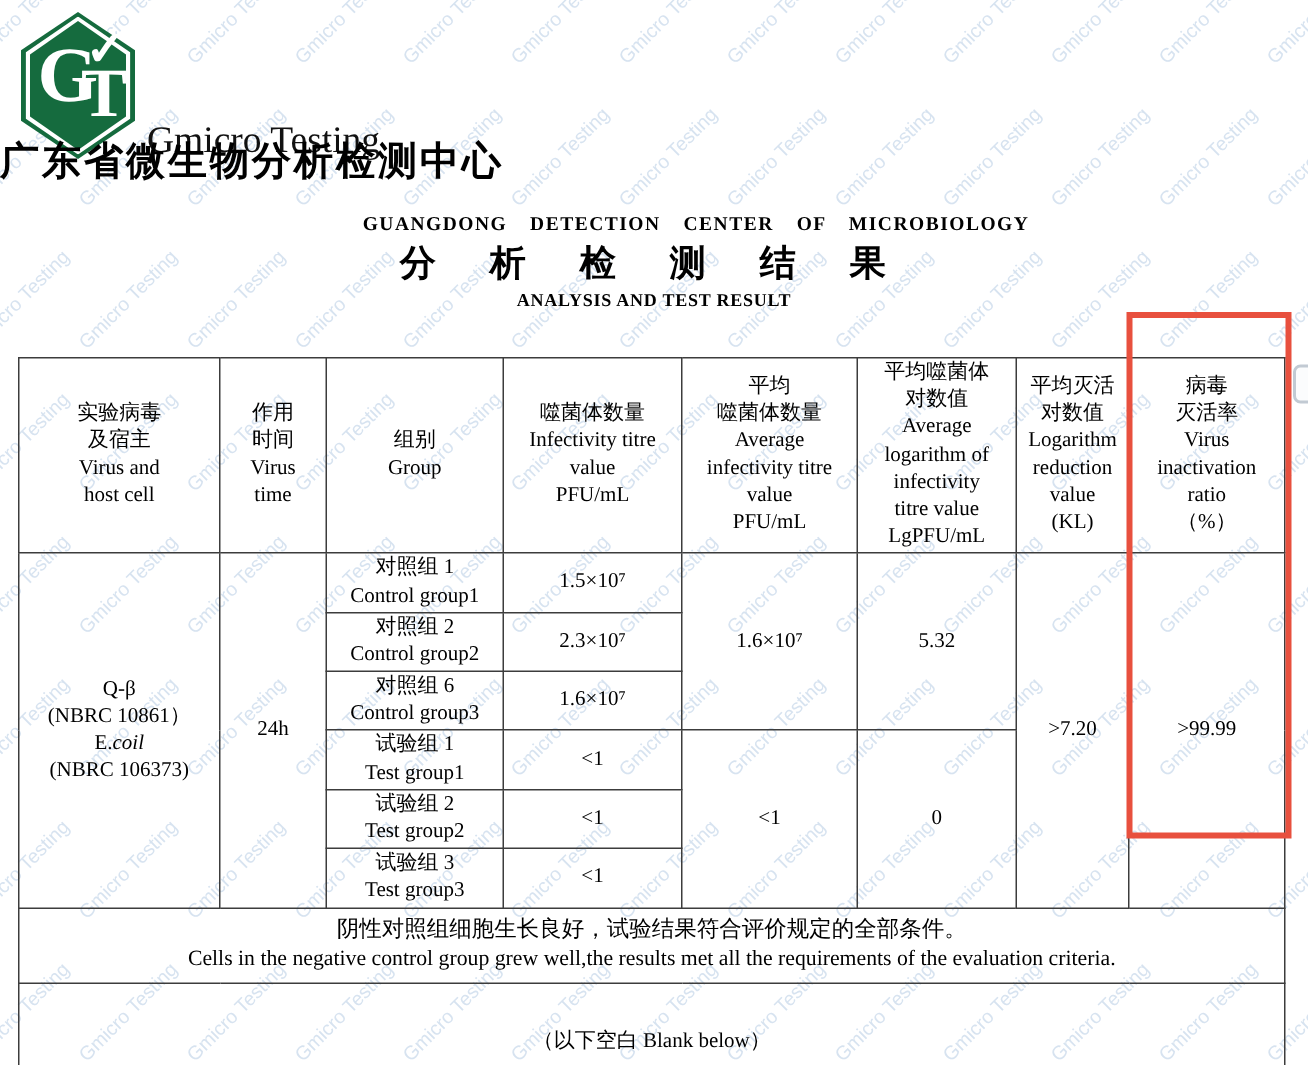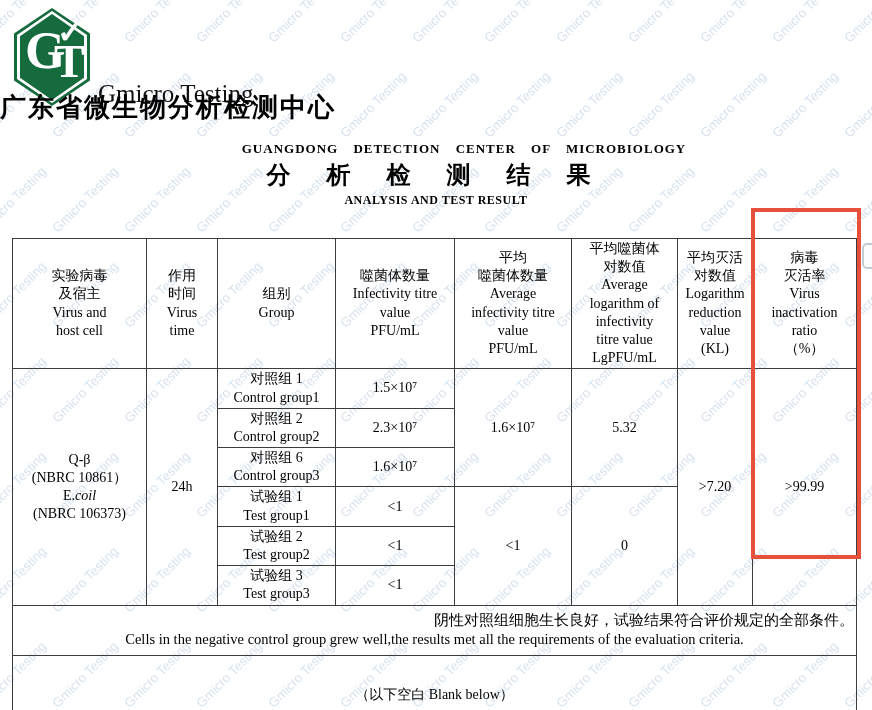--- a/index.html
+++ b/index.html
@@ -60,7 +60,7 @@
   td.note-cell {
     height:50px; text-align:left; vertical-align:middle; padding:4px 10px; line-height:1.45;
   }
-  td.note-cell .cn { font-size:15px;text-align:right; }
+  td.note-cell .cn { font-size:15px; }
   td.note-cell .en { font-size:14.5px; }
   td.blank-cell { height:80px; vertical-align:top; padding-top:26px; font-size:15px; }
 

